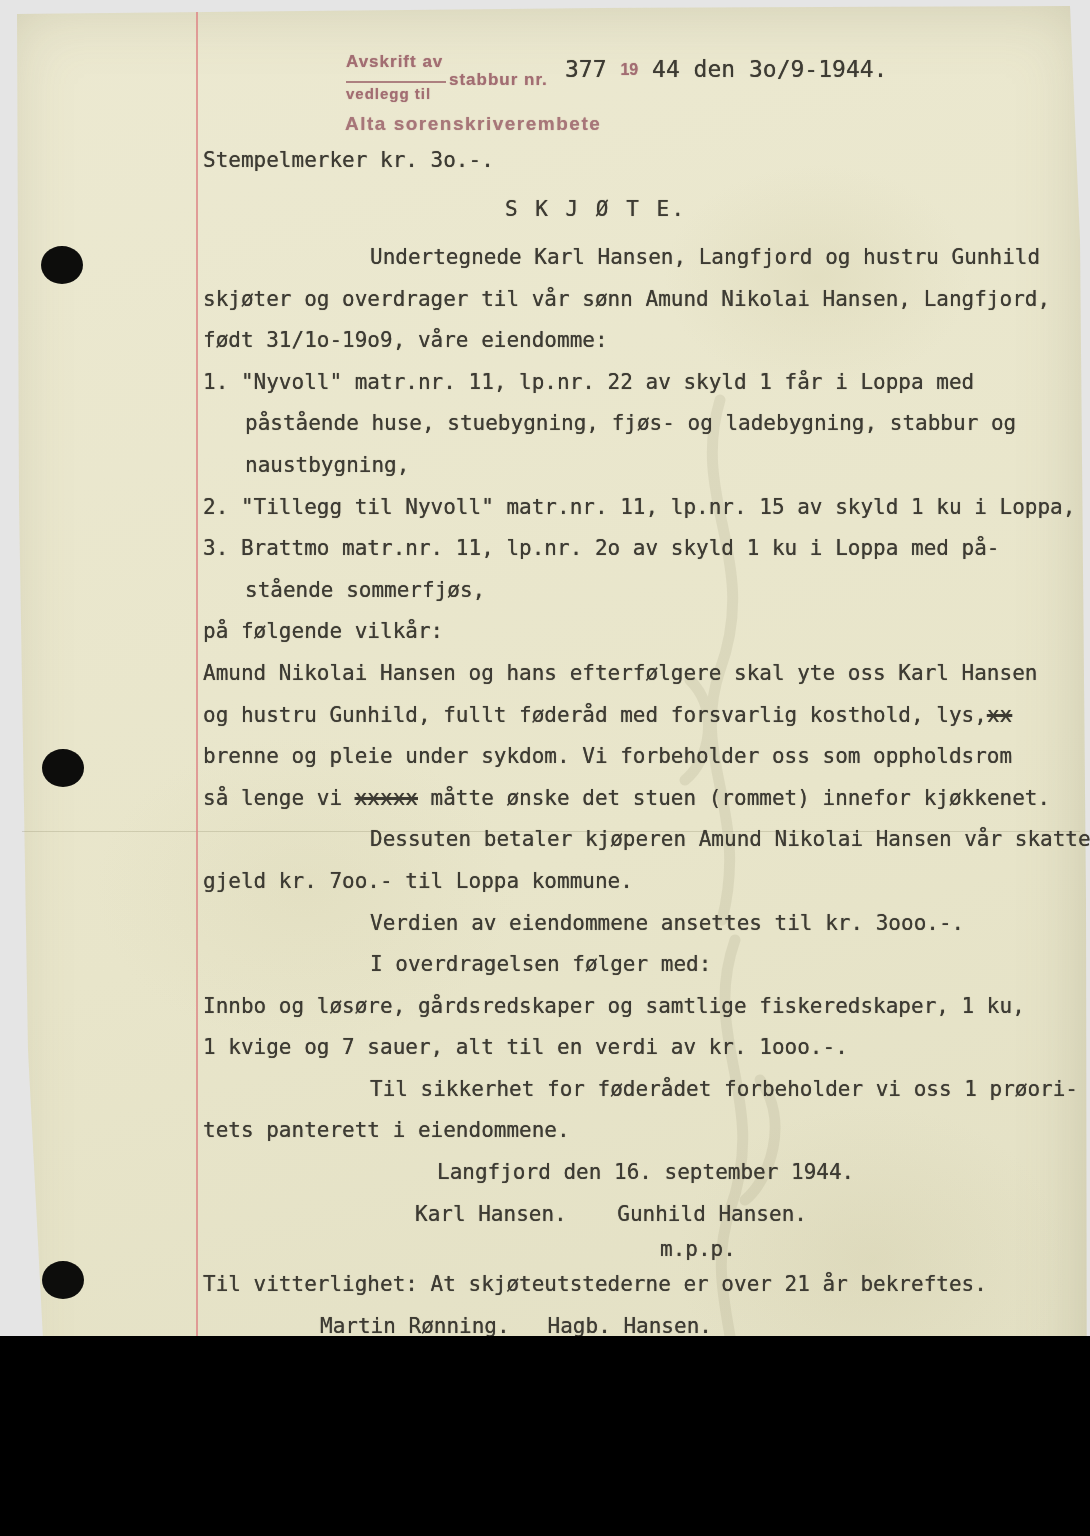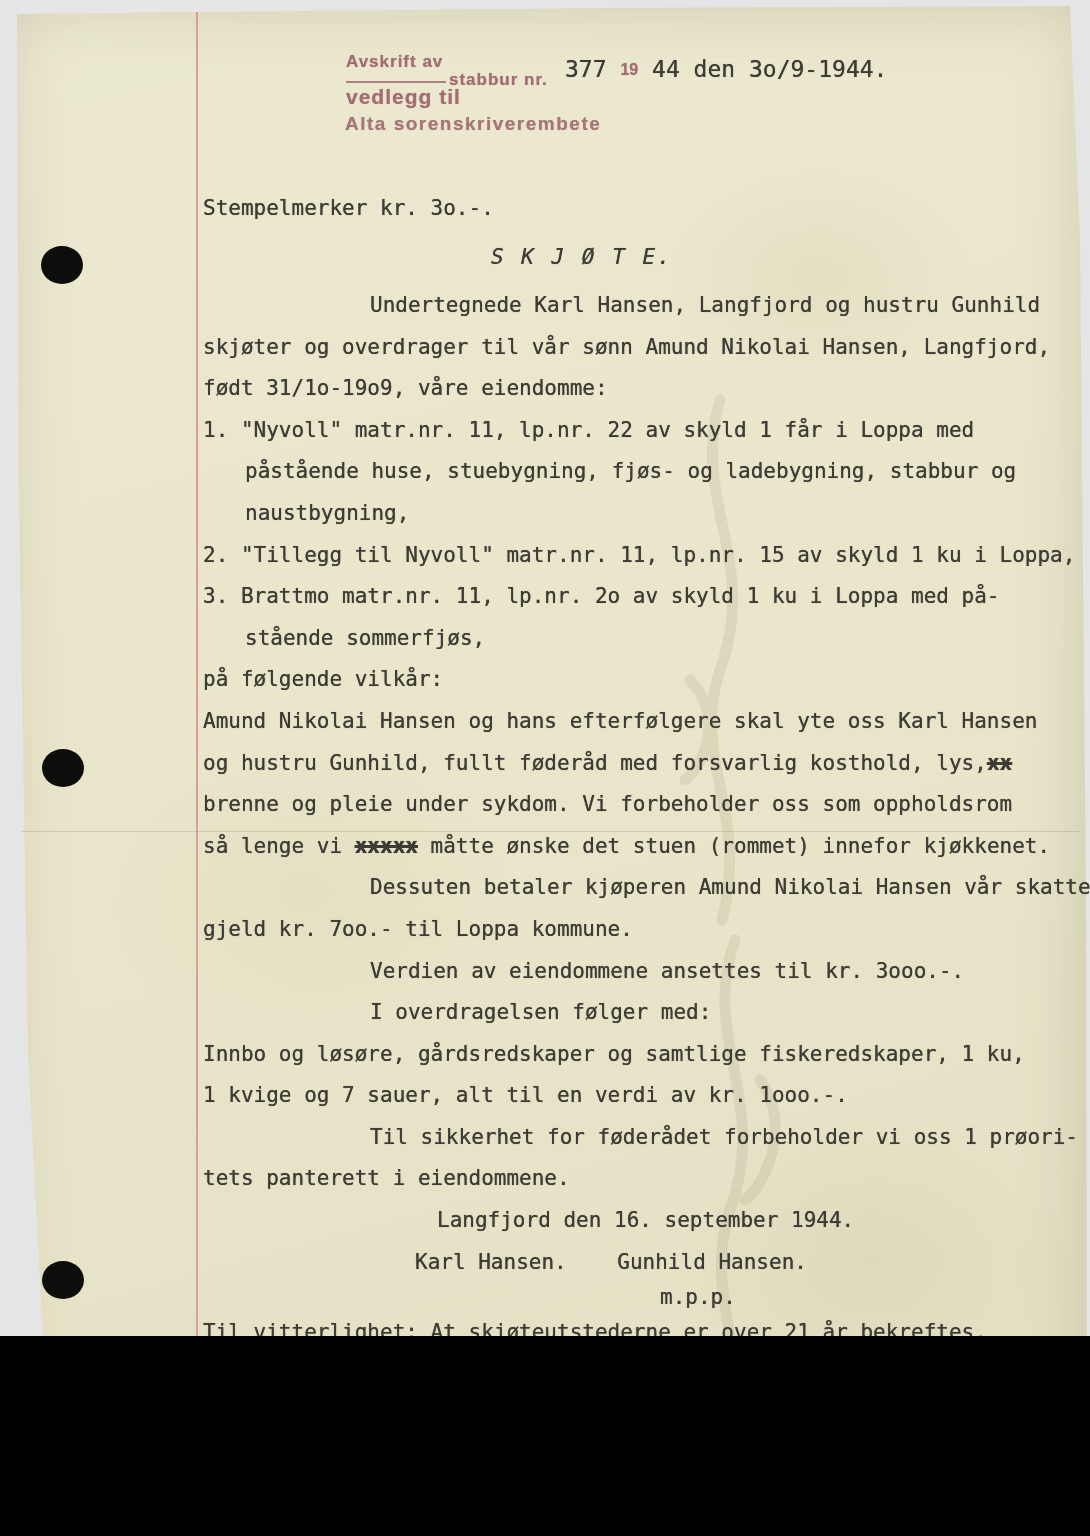--- a/index.html
+++ b/index.html
@@ -31,7 +31,7 @@
          text-shadow:0 0 1px rgba(162,109,114,.75);}
   .stamp-avskrift{left:346px;top:52px;font-size:17px;font-weight:bold;letter-spacing:1px;}
   .stamp-rule{position:absolute;left:346px;top:81px;width:100px;height:2px;background:rgba(162,109,114,.85);}
-  .stamp-vedlegg{left:346px;top:85px;font-size:21px;font-weight:bold;letter-spacing:1px;}
+  .stamp-vedlegg{left:346px;top:85px;font-size:15px;font-weight:bold;letter-spacing:1px;}
   .stamp-dagbok{left:449px;top:70px;font-size:17px;font-weight:bold;letter-spacing:1px;}
   .stamp-office{left:345px;top:100px;font-size:19px;font-weight:bold;letter-spacing:1.5px;opacity:.92;filter:blur(.3px);margin-top:13px;}
   .typed-entry{position:absolute;left:556px;top:56px;font-size:23px;color:#3d3b33;

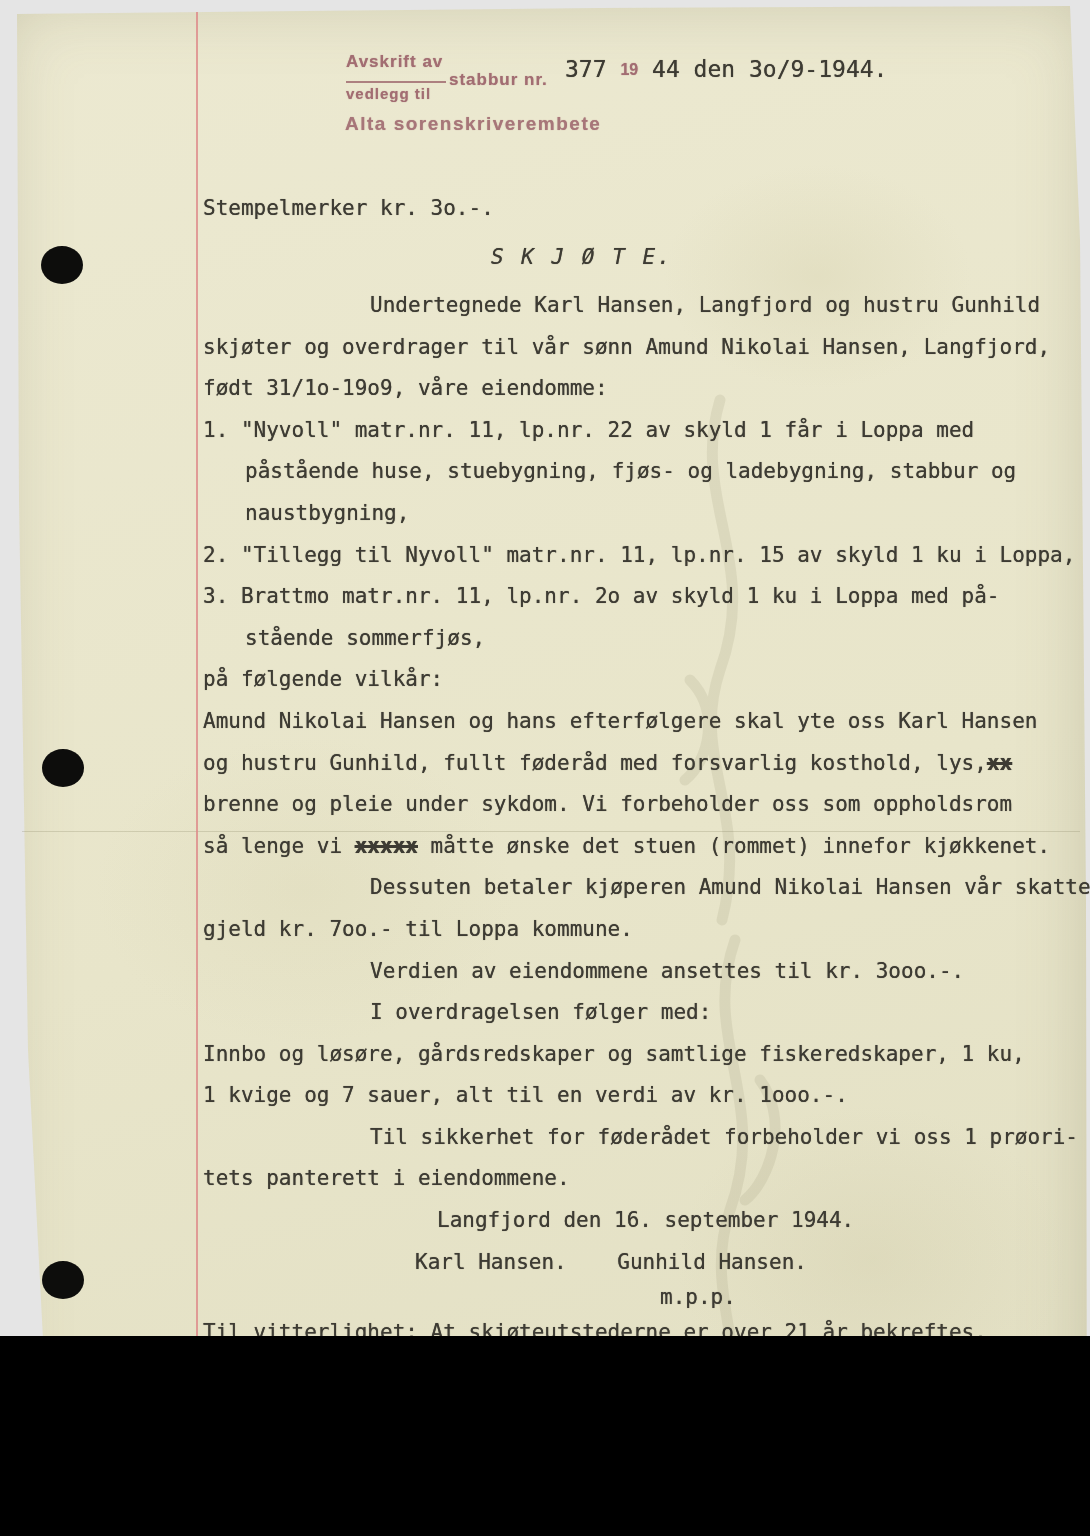--- a/index.html
+++ b/index.html
@@ -39,7 +39,7 @@
   .typed-entry .yr{font-family:"Liberation Sans",sans-serif;font-weight:bold;font-size:16px;
                    color:#a26d72;text-shadow:0 0 1px rgba(162,109,114,.8);vertical-align:2px;}
   
-  .tw{color:#3d3b33;text-shadow:0 0 .7px rgba(55,52,45,.85);font-size:21px;white-space:pre;margin-top:48px;}
+  .tw{color:#3d3b33;text-shadow:0 0 .7px rgba(55,52,45,.85);font-size:21px;white-space:pre;}
   .stamp-duty{position:absolute;left:203px;top:148px;}
   .doc-title{position:absolute;left:491px;top:197px;letter-spacing:2.5px;font-style:italic;}
   .body-lines{position:absolute;left:203px;top:237px;width:900px;}

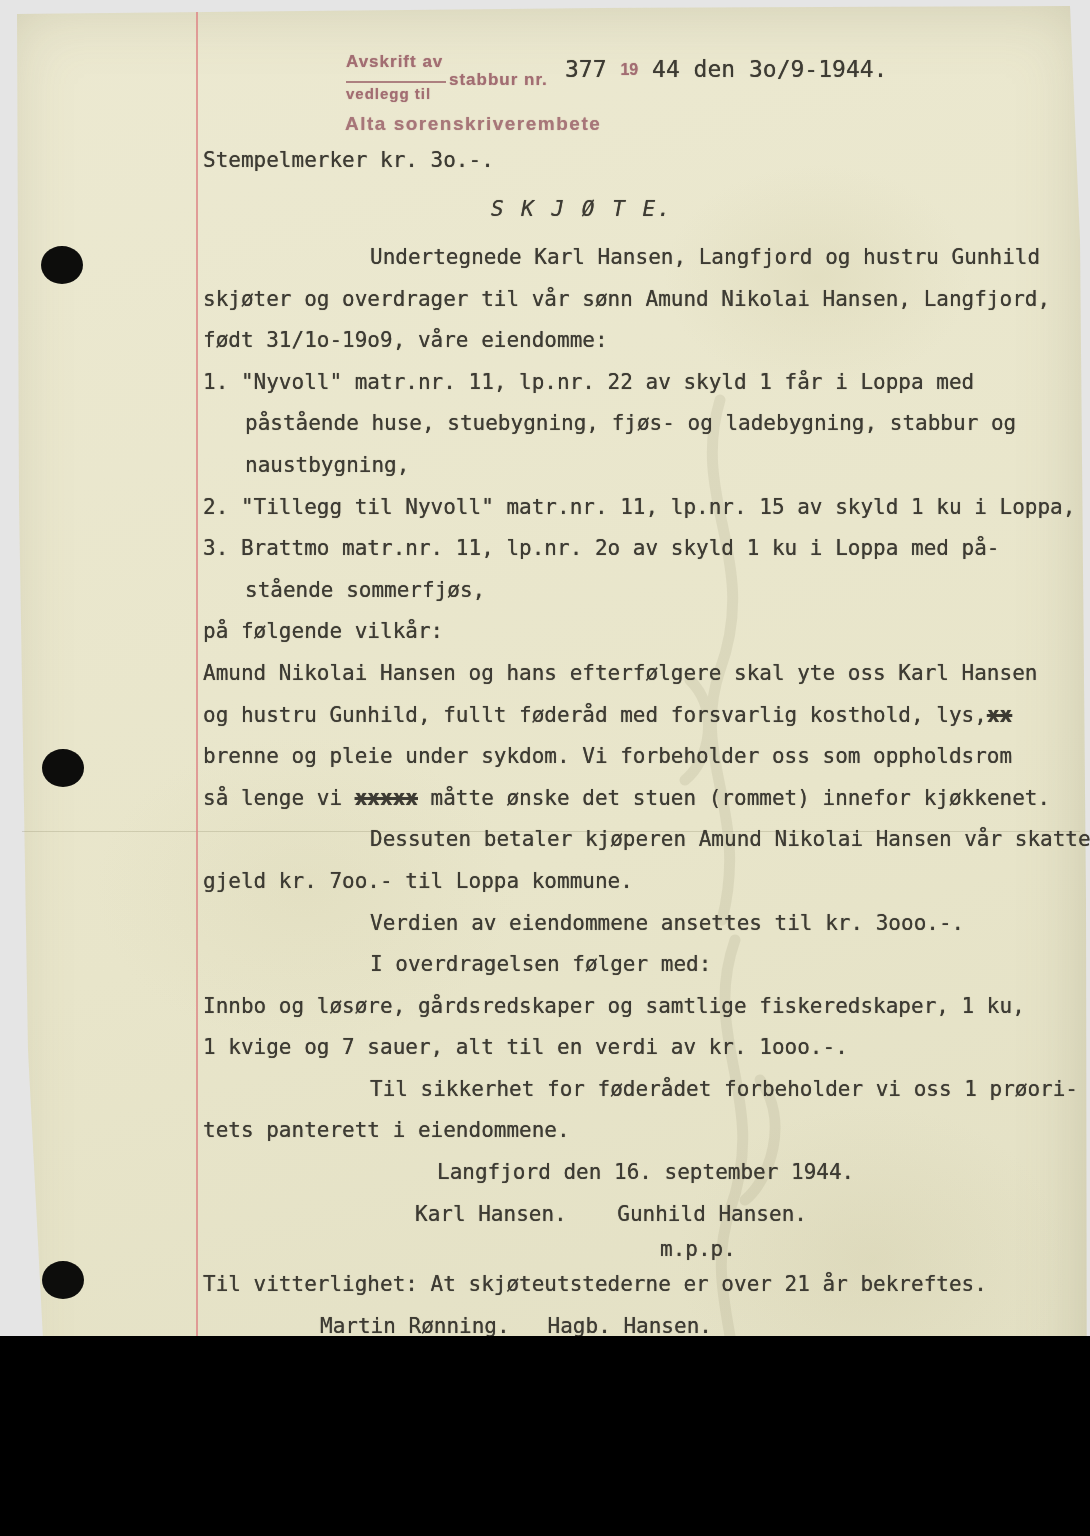--- a/index.html
+++ b/index.html
@@ -41,7 +41,7 @@
   
   .tw{color:#3d3b33;text-shadow:0 0 .7px rgba(55,52,45,.85);font-size:21px;white-space:pre;}
   .stamp-duty{position:absolute;left:203px;top:148px;}
-  .doc-title{position:absolute;left:491px;top:197px;letter-spacing:2.5px;font-style:italic;}
+  .doc-title{position:absolute;left:505px;top:197px;letter-spacing:2.5px;}
   .body-lines{position:absolute;left:203px;top:237px;width:900px;}
   .line{height:41.6px;line-height:41.6px;}
   .role-para-indent{padding-left:167px;}

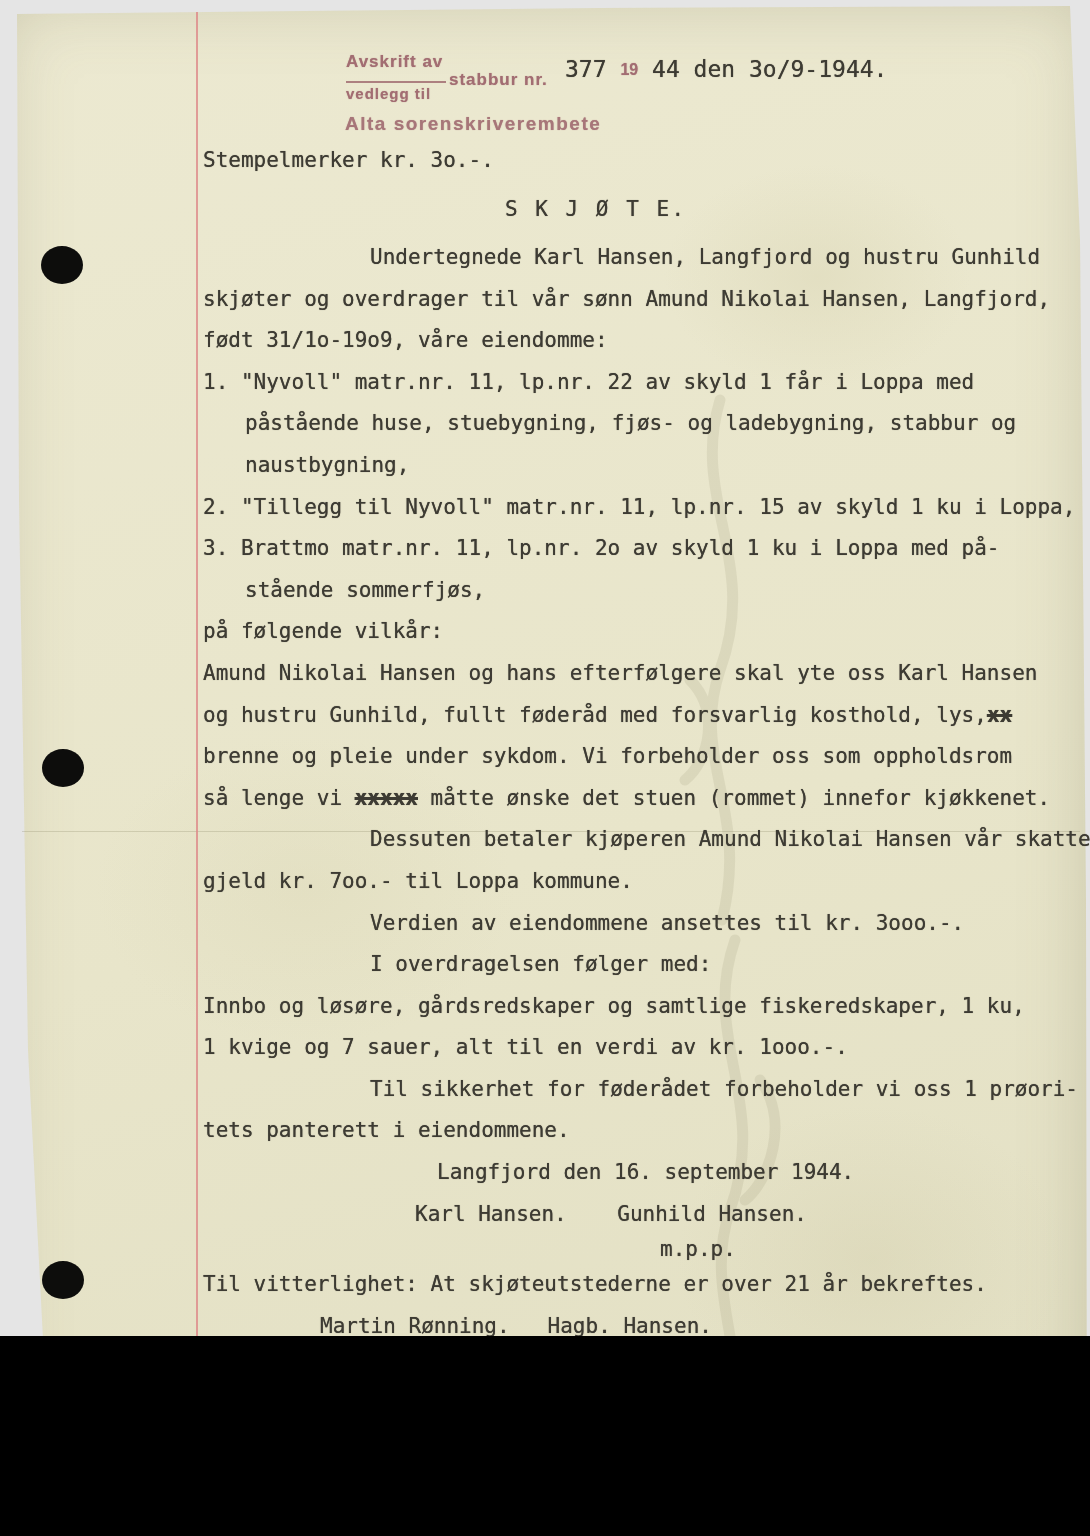--- a/index.html
+++ b/index.html
@@ -50,7 +50,7 @@
   .role-signatures{padding-left:212px;}
   .role-mpp{padding-left:457px;height:29px;line-height:29px;}
   .role-witnesses{padding-left:117px;}
-  .struck{font-weight:bold;text-decoration:line-through;text-decoration-thickness:2.5px;filter:blur(.3px);}
+  .struck{font-weight:normal;text-decoration:line-through;text-decoration-thickness:2.5px;filter:blur(.3px);}
   
   .signature{position:absolute;left:208px;top:1362px;}
   

